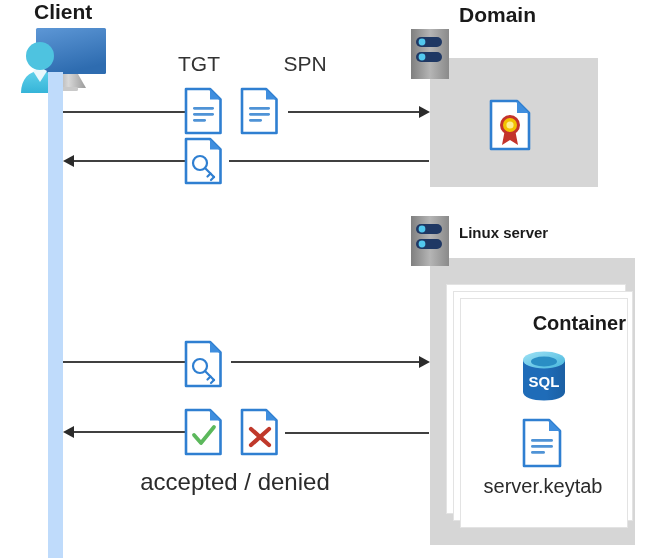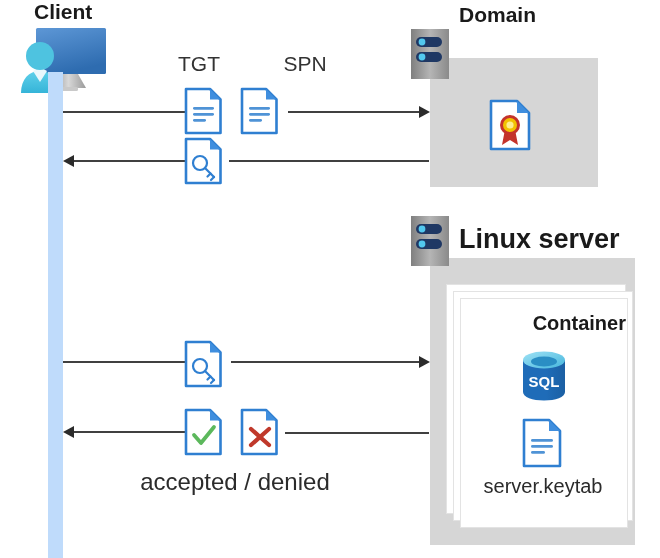--- a/index.html
+++ b/index.html
@@ -23,7 +23,7 @@
 
   .txt-tgt{font-size:21px;}
   .title-dc{font-size:21px;font-weight:bold;line-height:25px;}
-  .title-lx{font-size:27px;font-weight:bold;}
+  .title-lx{font-size:15px;font-weight:bold;}
   .title-client{font-size:21px;font-weight:bold;}
   .title-container{font-size:20px;font-weight:bold;}
   .txt-keytab{font-size:20px;color:#2b2b2b;}

